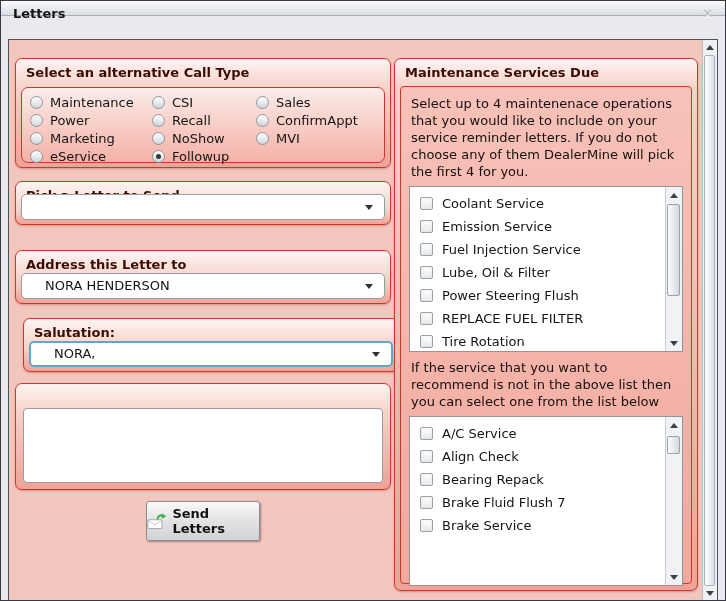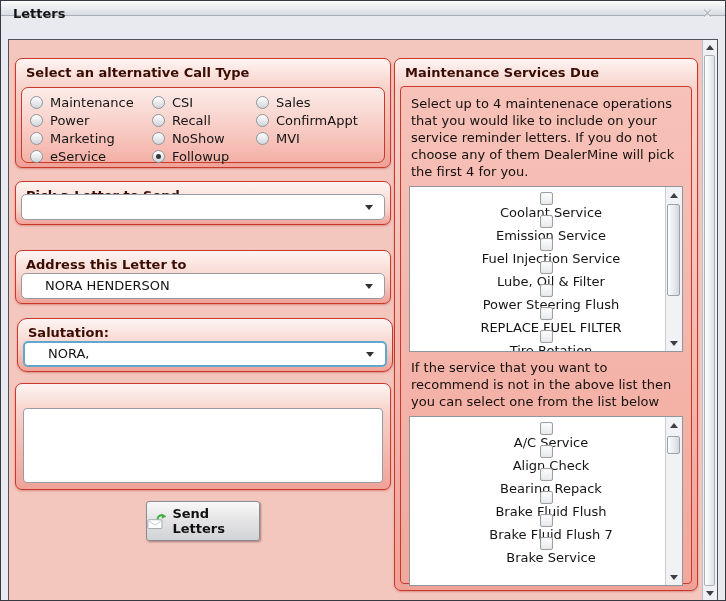--- a/index.html
+++ b/index.html
@@ -74,7 +74,7 @@
 
   .listbox{position:relative;background:#fff;border:1px solid #8f959c;
     overflow:hidden;padding:5px 0 0 0;}
-  .lrow{height:23px;display:flex;align-items:center;padding-left:10px;flex-direction:column;}
+  .lrow{height:23px;display:flex;align-items:center;padding-left:10px;}
   .cbox{width:13px;height:13px;border:1px solid #9aa0a6;border-radius:2px;
     background:linear-gradient(180deg,#fdfdfd 0%,#e7e9eb 100%);
     box-shadow:inset 0 0 1px #c6c9cd;margin-right:9px;flex:0 0 auto;}

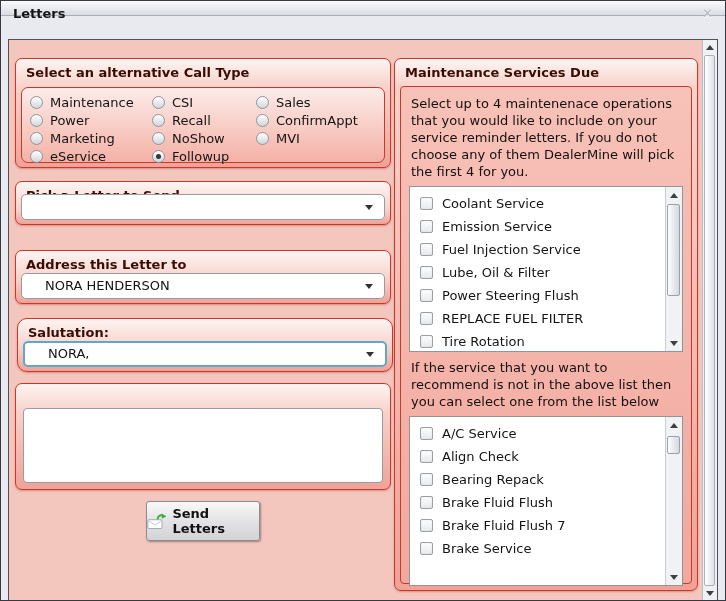--- a/index.html
+++ b/index.html
@@ -183,7 +183,7 @@
       </div>
     </div>
 
-    <div class="panel" style="left:8px;top:278px;width:376px;height:54px;border-radius:10px;">
+    <div class="panel" style="left:14px;top:278px;width:376px;height:54px;">
       <div class="panel-h">Salutation:</div>
       <div class="combo focus">
         <span>NORA,</span>

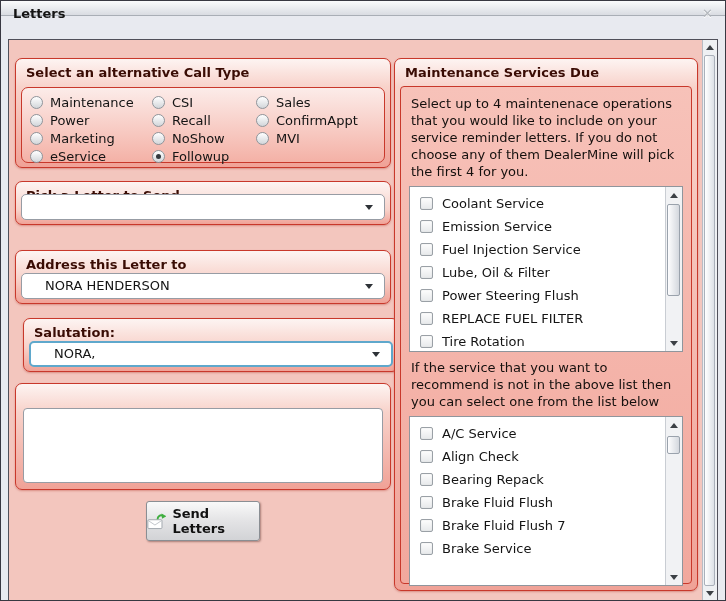--- a/index.html
+++ b/index.html
@@ -268,10 +268,6 @@
             </div>
           <div class="lrow">
             <span class="cbox"></span>
-            <span class="lbl">Brake Fluid Flush</span>
-            </div>
-          <div class="lrow">
-            <span class="cbox"></span>
             <span class="lbl">Brake Fluid Flush 7</span>
             </div>
           <div class="lrow">

